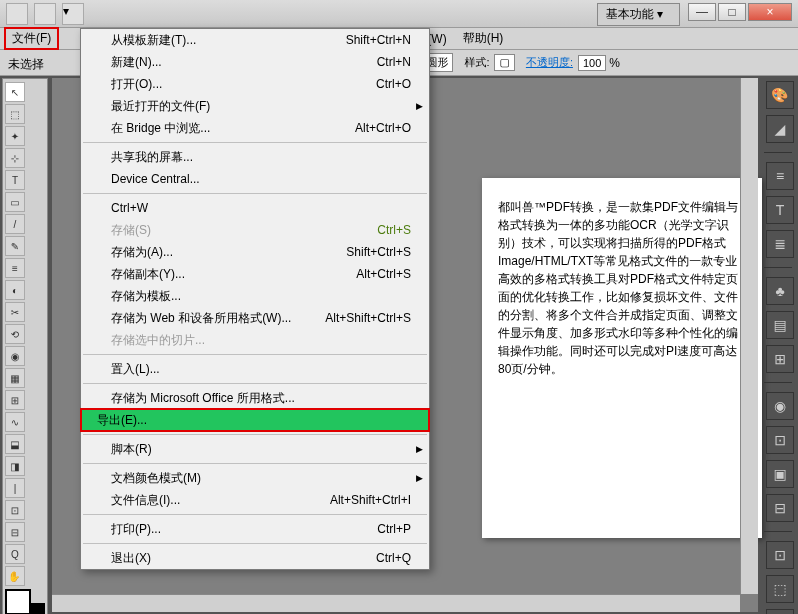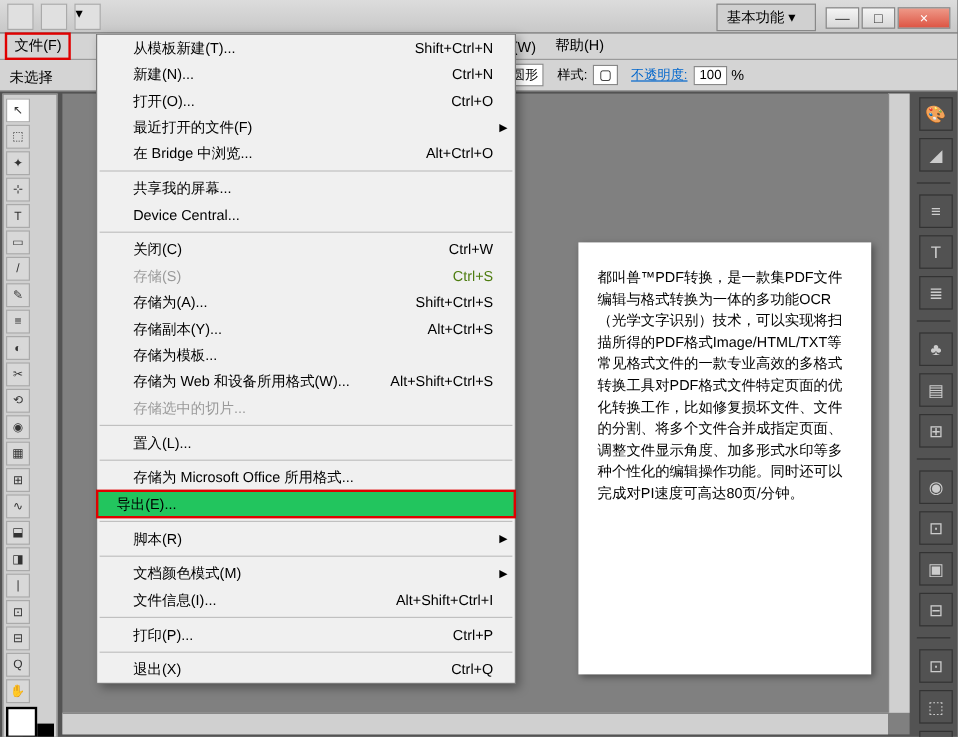--- a/index.html
+++ b/index.html
@@ -6,7 +6,7 @@
 body{width:798px;height:614px;background:#808080;overflow:hidden;position:relative;}
 .app{width:798px;height:614px;background:#535353;position:relative;}
 
-.winbar{position:absolute;top:3px;right:6px;display:flex;align-items:center;}
+.winbar{position:absolute;top:3px;right:6px;display:flex;align-items:flex-start;}
 .workspace-dd{background:#d0d0d0;border:1px solid #888;padding:2px 16px 2px 8px;color:#000;margin-right:6px;}
 .wbtn{width:28px;height:18px;border:1px solid #888;margin-left:2px;display:flex;align-items:center;justify-content:center;color:#333;background:linear-gradient(#f5f5f5,#d8d8d8);}
 .wbtn.close{background:linear-gradient(#e98,#d54);color:#fff;width:44px;}

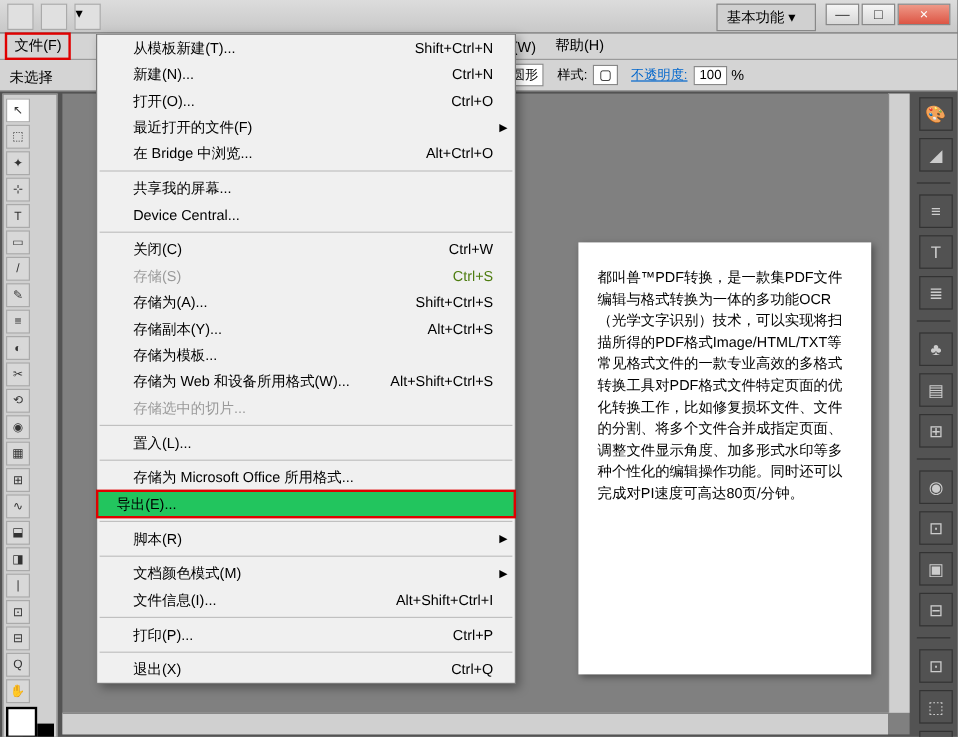--- a/index.html
+++ b/index.html
@@ -180,7 +180,6 @@
       </div>
       <div class="dd-sep"></div>
       <div class="dd-row">
-        <span class="dd-label">关闭(C)</span>
         <span class="dd-accel">Ctrl+W</span>
       </div>
       <div class="dd-row dis">

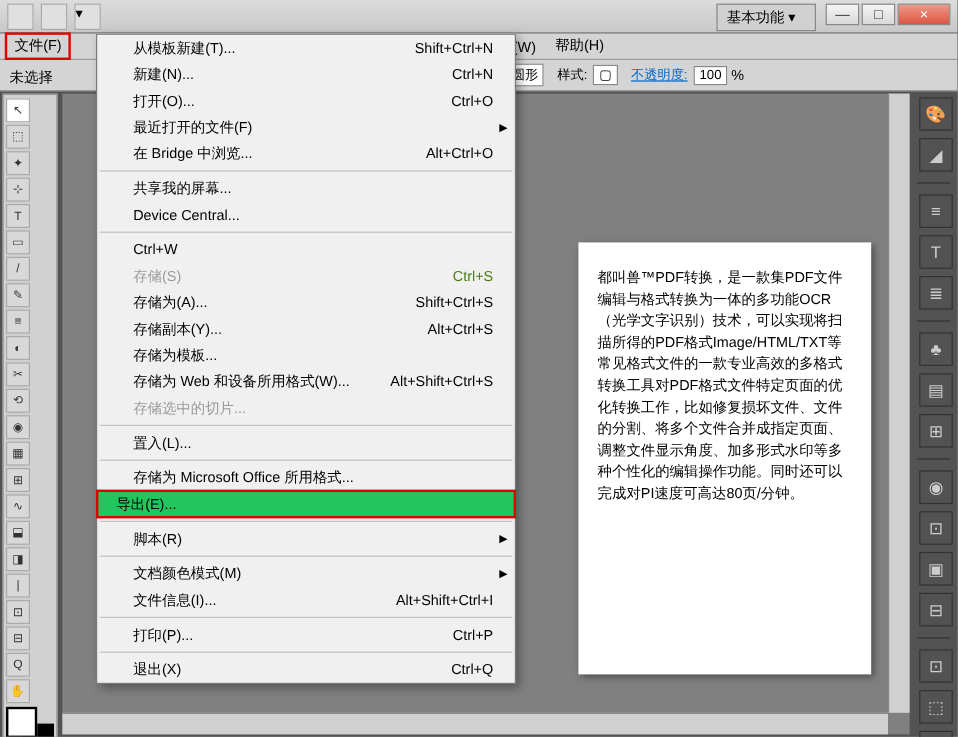--- a/index.html
+++ b/index.html
@@ -35,7 +35,7 @@
 .rpanel.sep{height:0;border:none;border-top:1px solid #333;margin:6px 0;}
 
 .canvas{position:absolute;left:52px;right:40px;top:78px;bottom:2px;background:#808080;}
-.paper{position:absolute;left:430px;top:100px;width:244px;height:360px;background:#fff;box-shadow:2px 2px 6px rgba(0,0,0,0.4);margin-top:24px;}
+.paper{position:absolute;left:430px;top:100px;width:280px;height:360px;background:#fff;box-shadow:2px 2px 6px rgba(0,0,0,0.4);}
 .paper-text{padding:20px 16px;font-size:12px;color:#000;line-height:1.5;}
 .scrollbar-v{position:absolute;right:0;top:0;bottom:18px;width:18px;background:#d0d0d0;border-left:1px solid #888;}
 .scrollbar-h{position:absolute;bottom:0;left:0;right:18px;height:18px;background:#d0d0d0;border-top:1px solid #888;}

